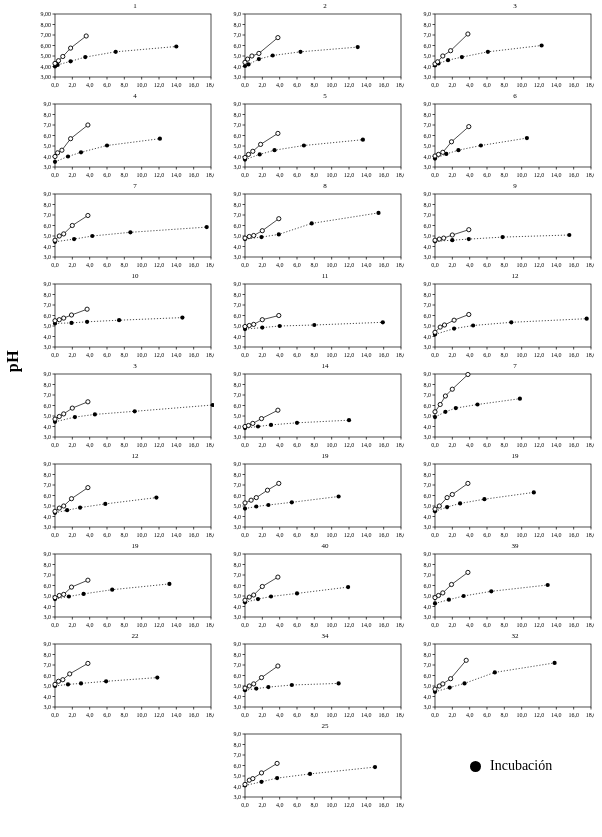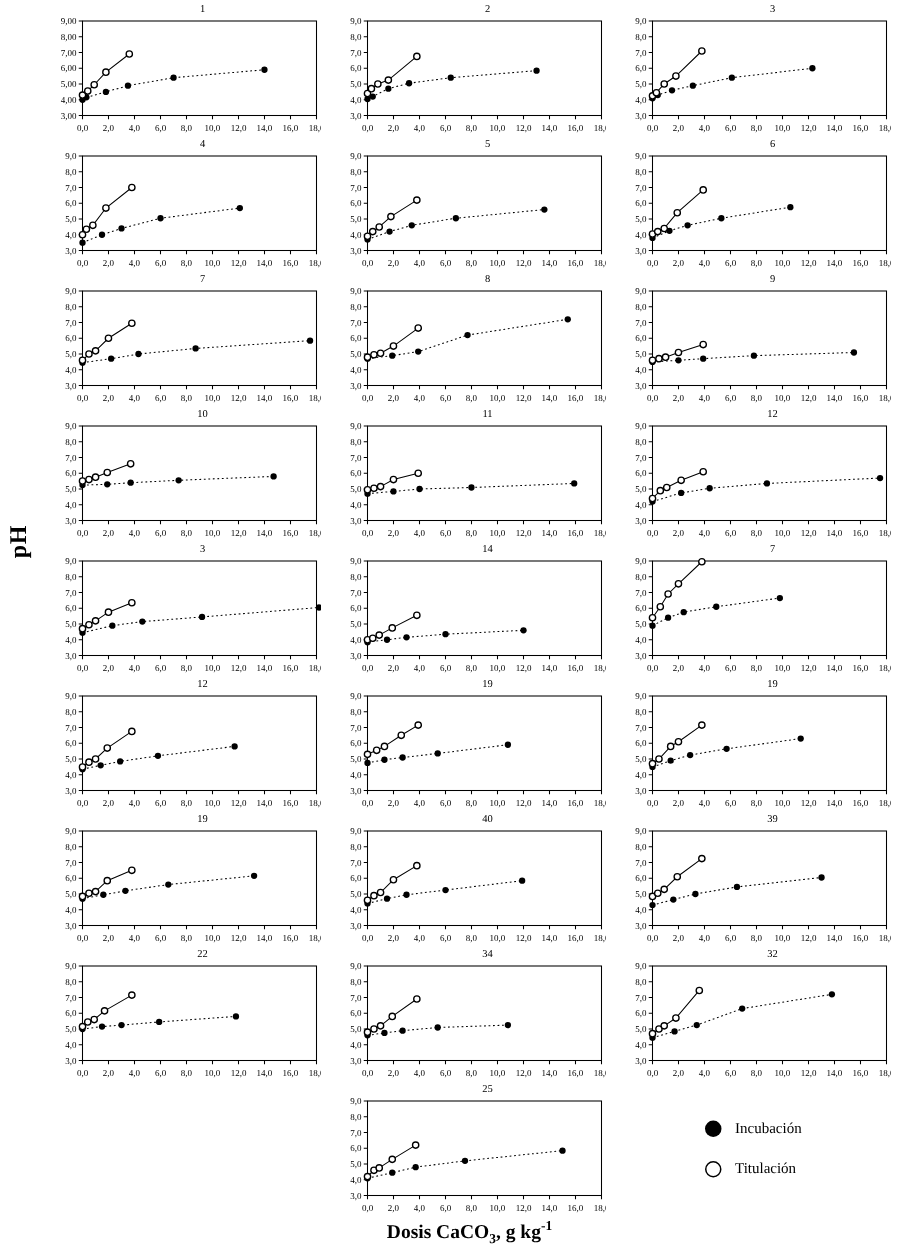--- a/index.html
+++ b/index.html
@@ -12,7 +12,7 @@
   .cell{width:190px;height:88px;}
   .ptitle{height:9px;font-size:7px;text-align:center;padding-left:24px;line-height:9px;}
   .legend{display:flex;flex-direction:column;justify-content:center;gap:16px;padding-left:46px;height:88px;}
-  .legend-item{display:flex;align-items:center;gap:9px;font-size:10px;padding-left:16px;}
+  .legend-item{display:flex;align-items:center;gap:9px;font-size:14px;padding-left:16px;}
   .dot{width:11px;height:11px;border-radius:50%;display:inline-block;box-sizing:border-box;}
   .dot.filled{background:#000;}
   .dot.open{background:#fff;border:1.4px solid #000;}

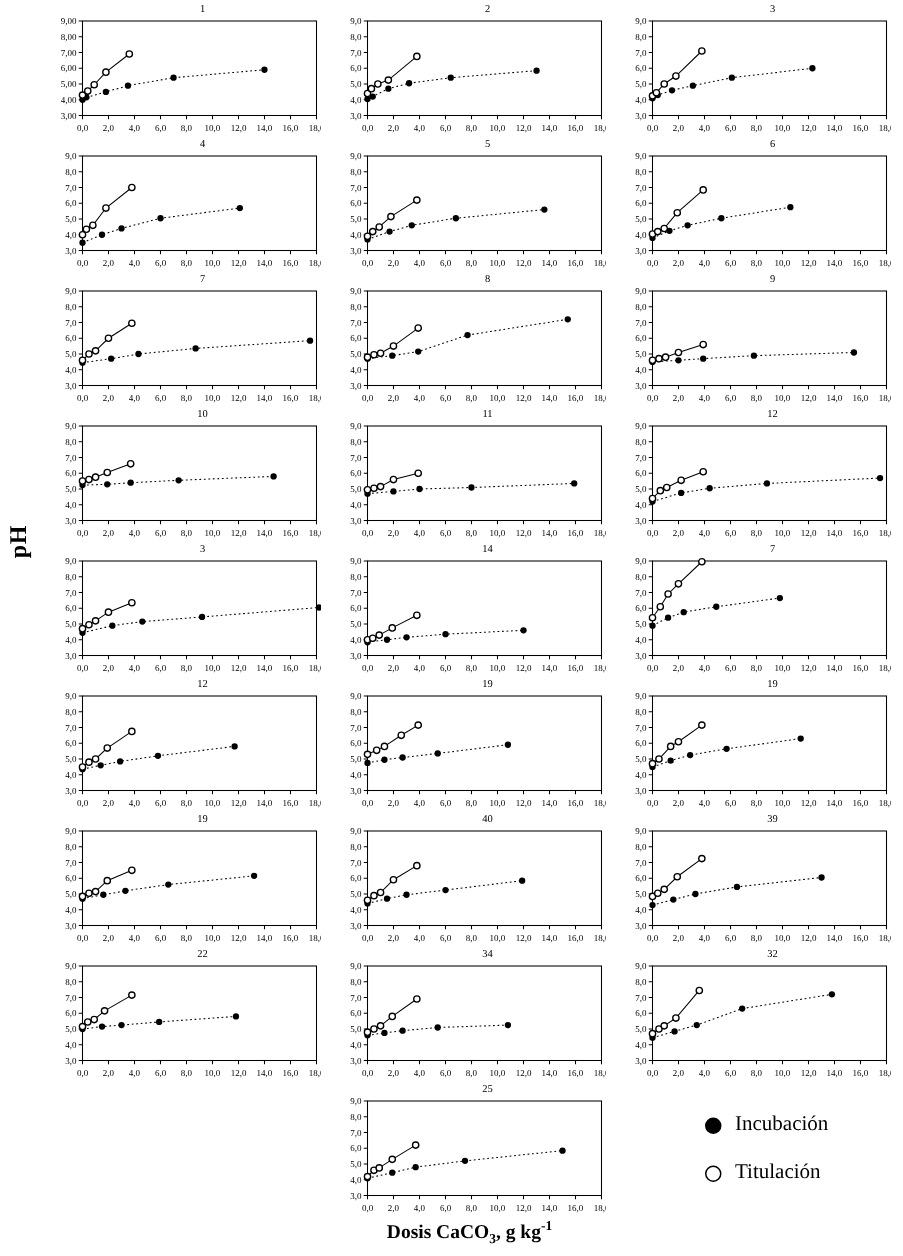--- a/index.html
+++ b/index.html
@@ -1362,10 +1362,6 @@
         <span class="dot filled"></span>
         <span>Incubación</span>
       </div>
-      <div class="legend-item">
-        <span class="dot open"></span>
-        <span>Titulación</span>
-      </div>
     </div>
   </div>
 

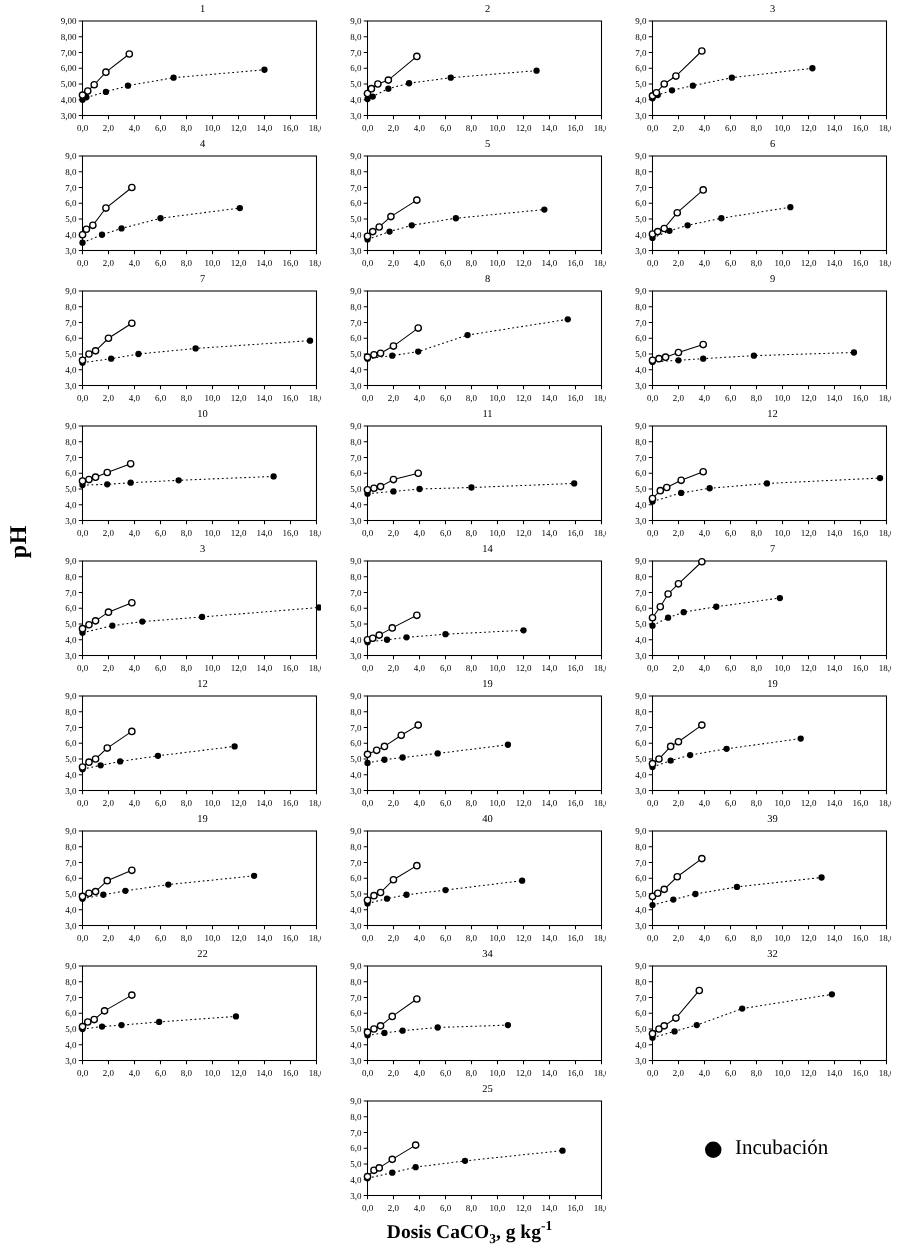--- a/index.html
+++ b/index.html
@@ -1365,7 +1365,6 @@
     </div>
   </div>
 
-  <div class="xlabel"><span>Dosis CaCO</span><sub>3</sub><span>, g kg</span><sup>-1</sup></div>
 </div>
 
 </body></html>

